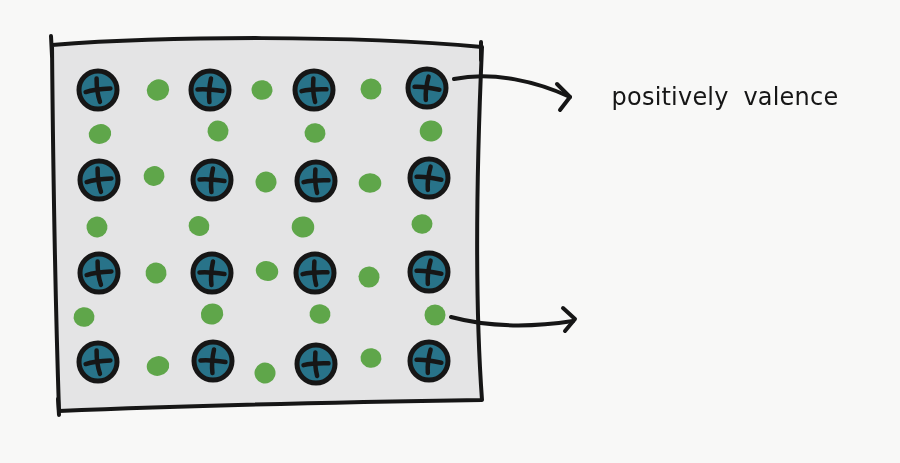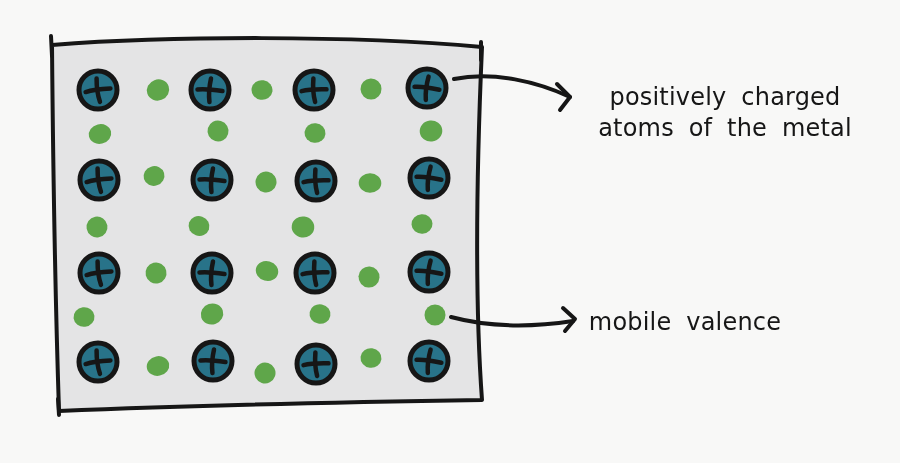--- a/index.html
+++ b/index.html
@@ -186,7 +186,7 @@
   </svg>
 
   <div class="label" style="left:575px; top:82px; width:300px;">
-    <div>positively charged</div>
+    <div>positively valence</div>
     <div>atoms of the metal</div>
   </div>
 

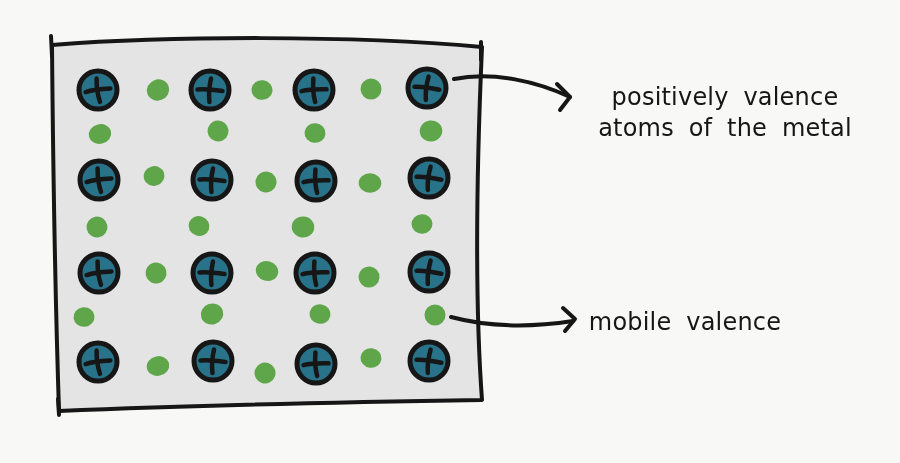--- a/index.html
+++ b/index.html
@@ -187,7 +187,6 @@
 
   <div class="label" style="left:575px; top:82px; width:300px;">
     <div>positively valence</div>
-    <div>atoms of the metal</div>
   </div>
 
   <div class="label" style="left:552px; top:307px; width:266px;">

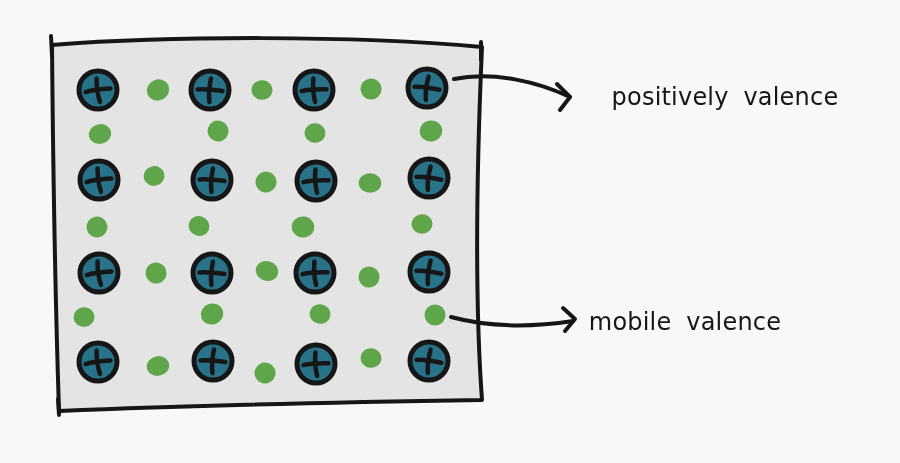--- a/index.html
+++ b/index.html
@@ -190,7 +190,6 @@
   </div>
 
   <div class="label" style="left:552px; top:307px; width:266px;">
-    <div>mobile valence</div>
   </div>
 
 </div>

